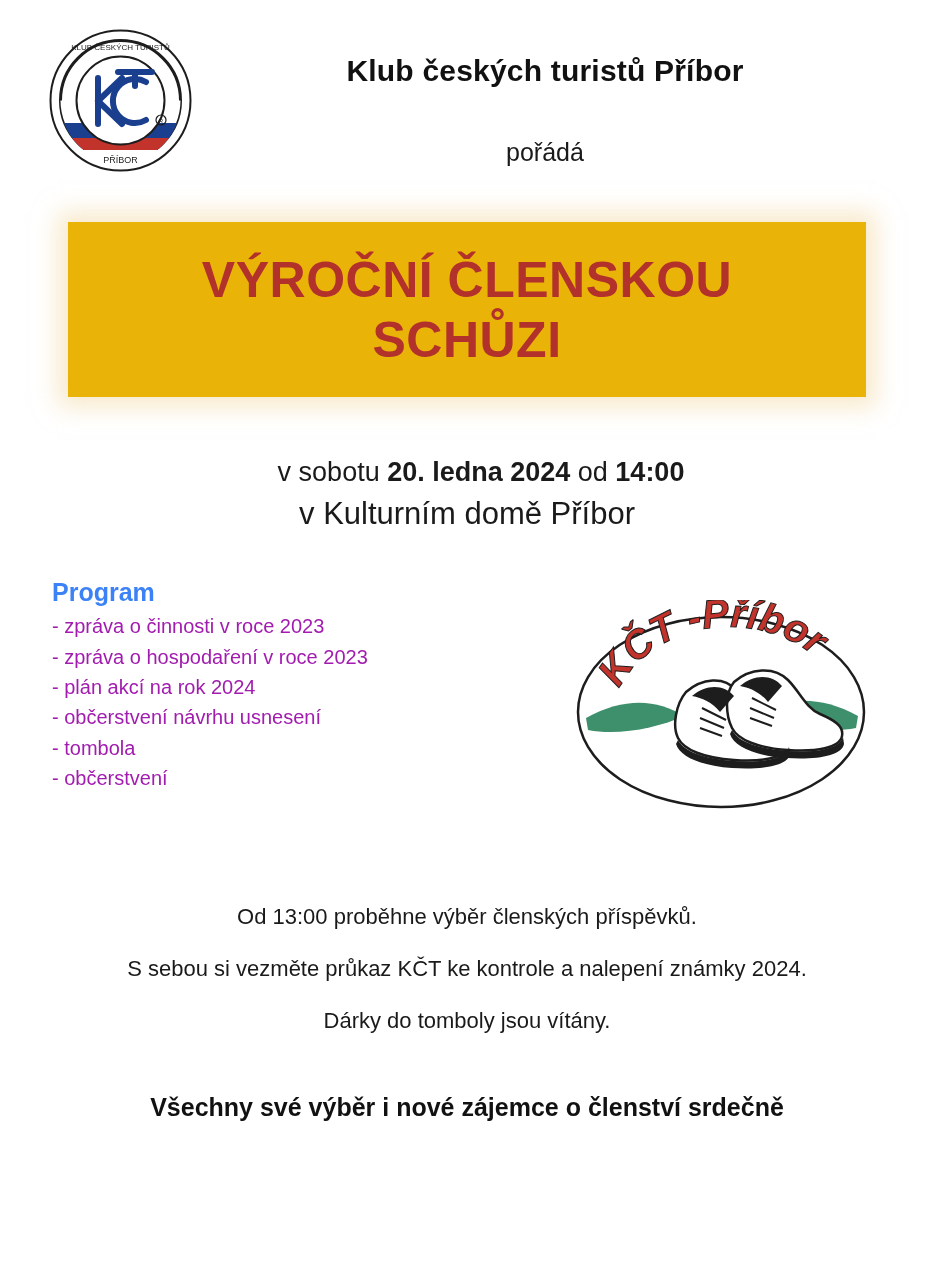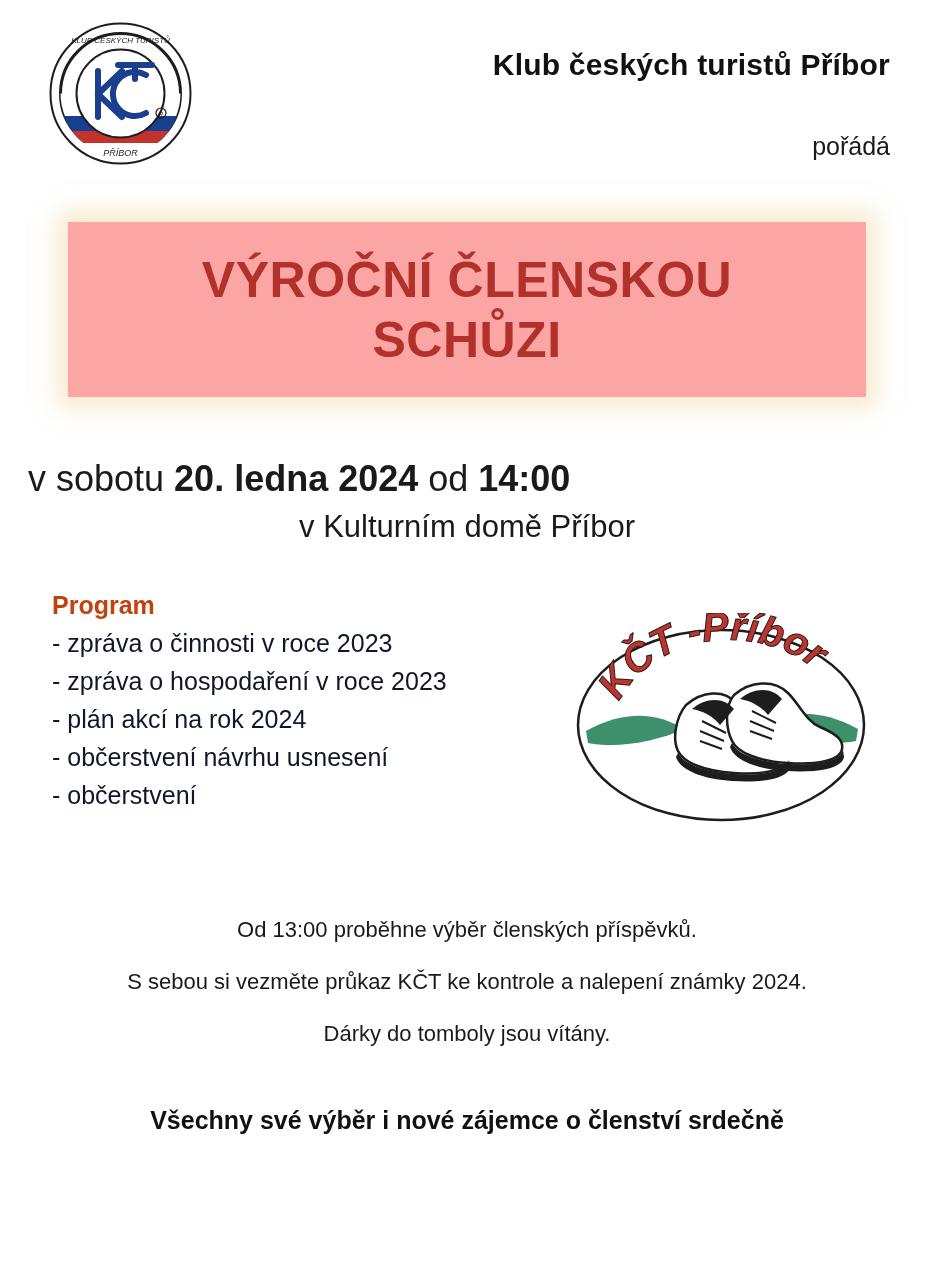--- a/index.html
+++ b/index.html
@@ -32,10 +32,9 @@
   .logo-kct {
     position: absolute;
     left: 48px;
-    top: 21px;
+    top: 28px;
     width: 145px;
     height: 145px;
-    font-style: italic;
   }
 
   .header-text {

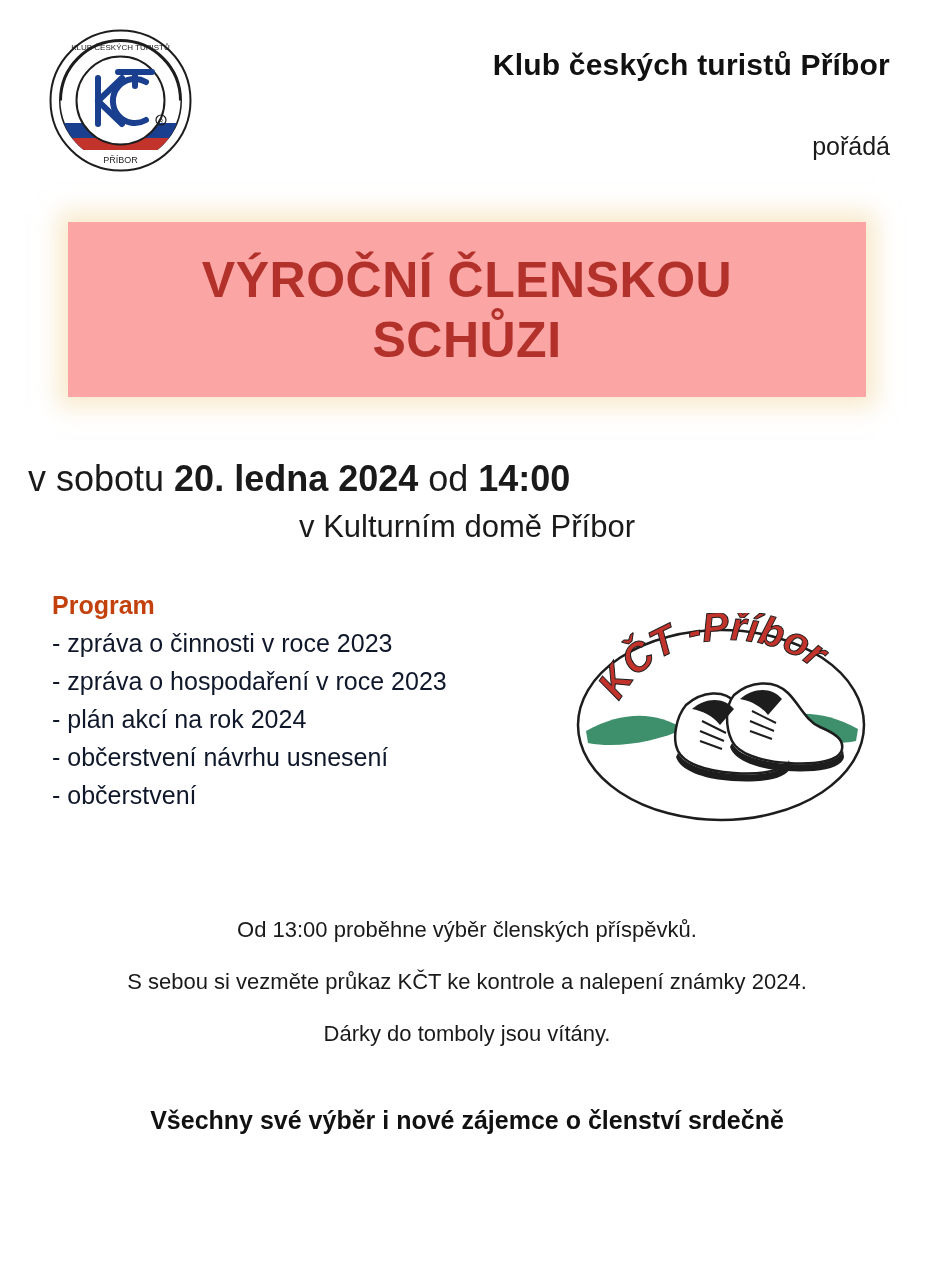--- a/index.html
+++ b/index.html
@@ -40,9 +40,9 @@
   .header-text {
     position: absolute;
     left: 200px;
-    top: 46px;
+    top: 52px;
     width: 690px;
-    text-align: right;
+    text-align: center;
   }
 
   .org-title {

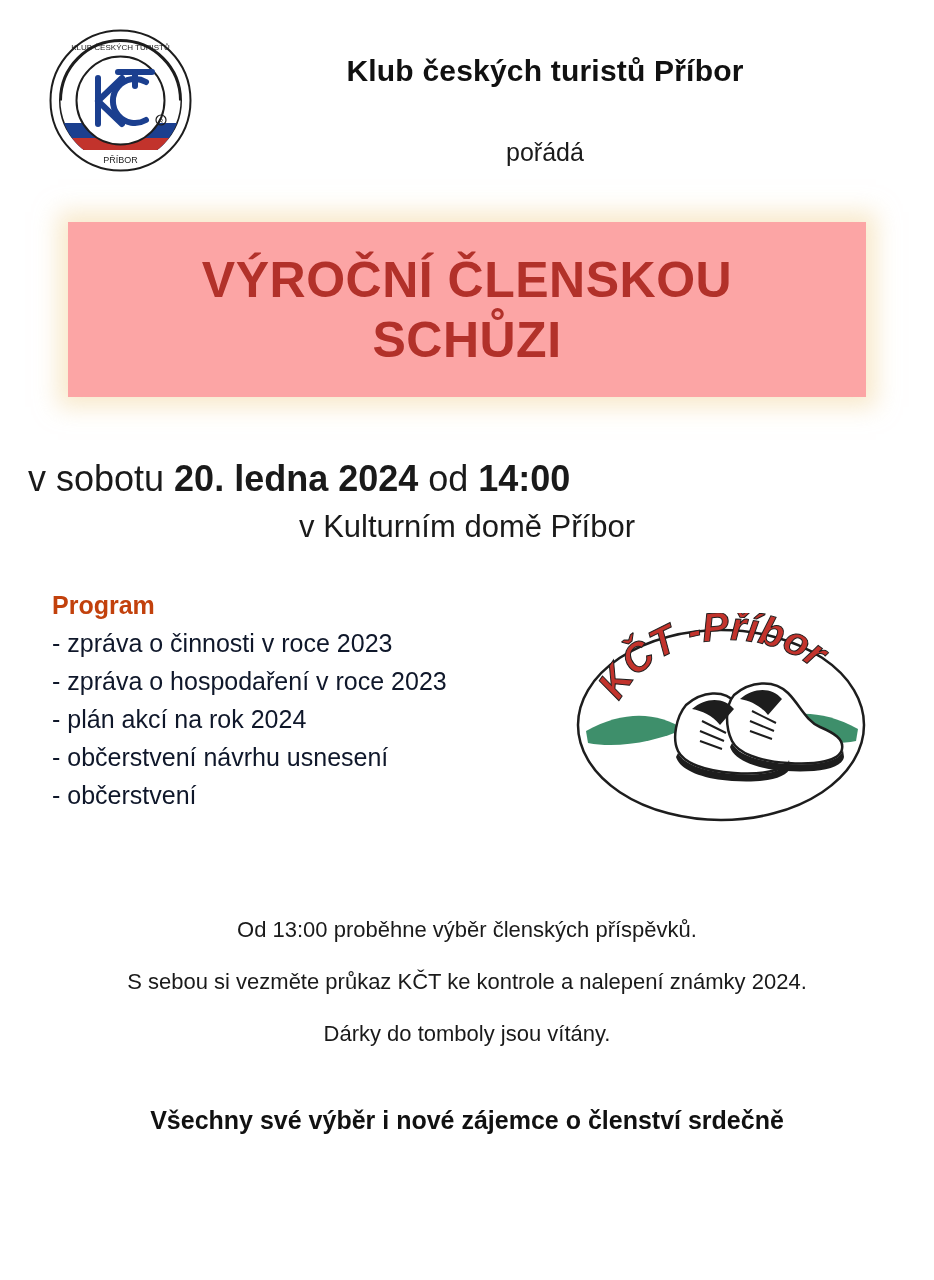--- a/index.html
+++ b/index.html
@@ -68,7 +68,7 @@
   .banner {
     position: absolute;
     inset: 0;
-    background: #fca5a5;
+    background: #eab308;
     box-shadow: 0 0 22px 10px rgba(243, 215, 160, 0.55);
     display: flex;
     align-items: center;

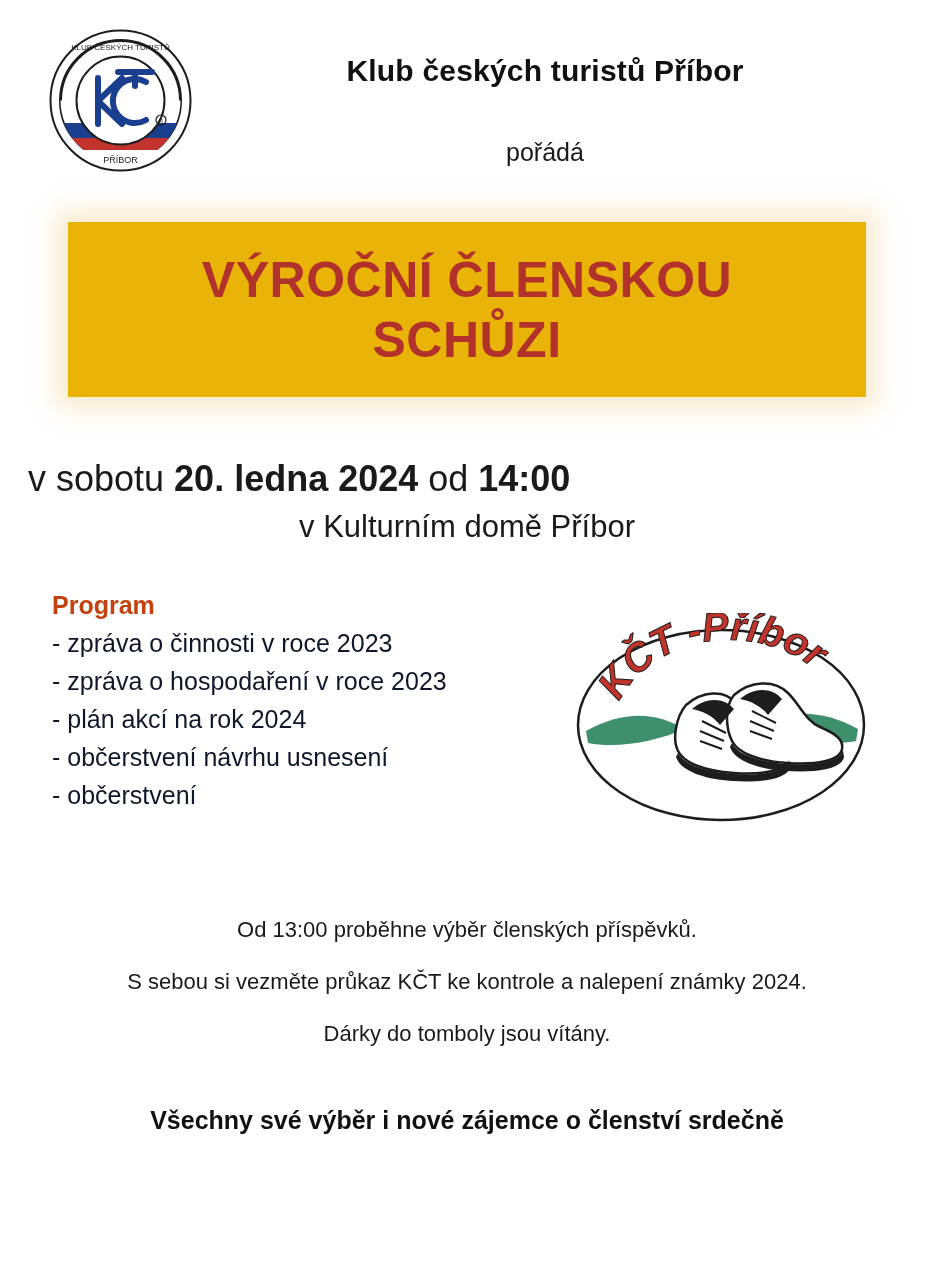--- a/index.html
+++ b/index.html
@@ -87,8 +87,8 @@
   
   .when {
     margin-top: 56px;
-    text-align: left;
-    font-size: 36px;
+    text-align: center;
+    font-size: 27px;
     line-height: 1.45;
     color: #1a1a1a;
     margin-left: 28px;

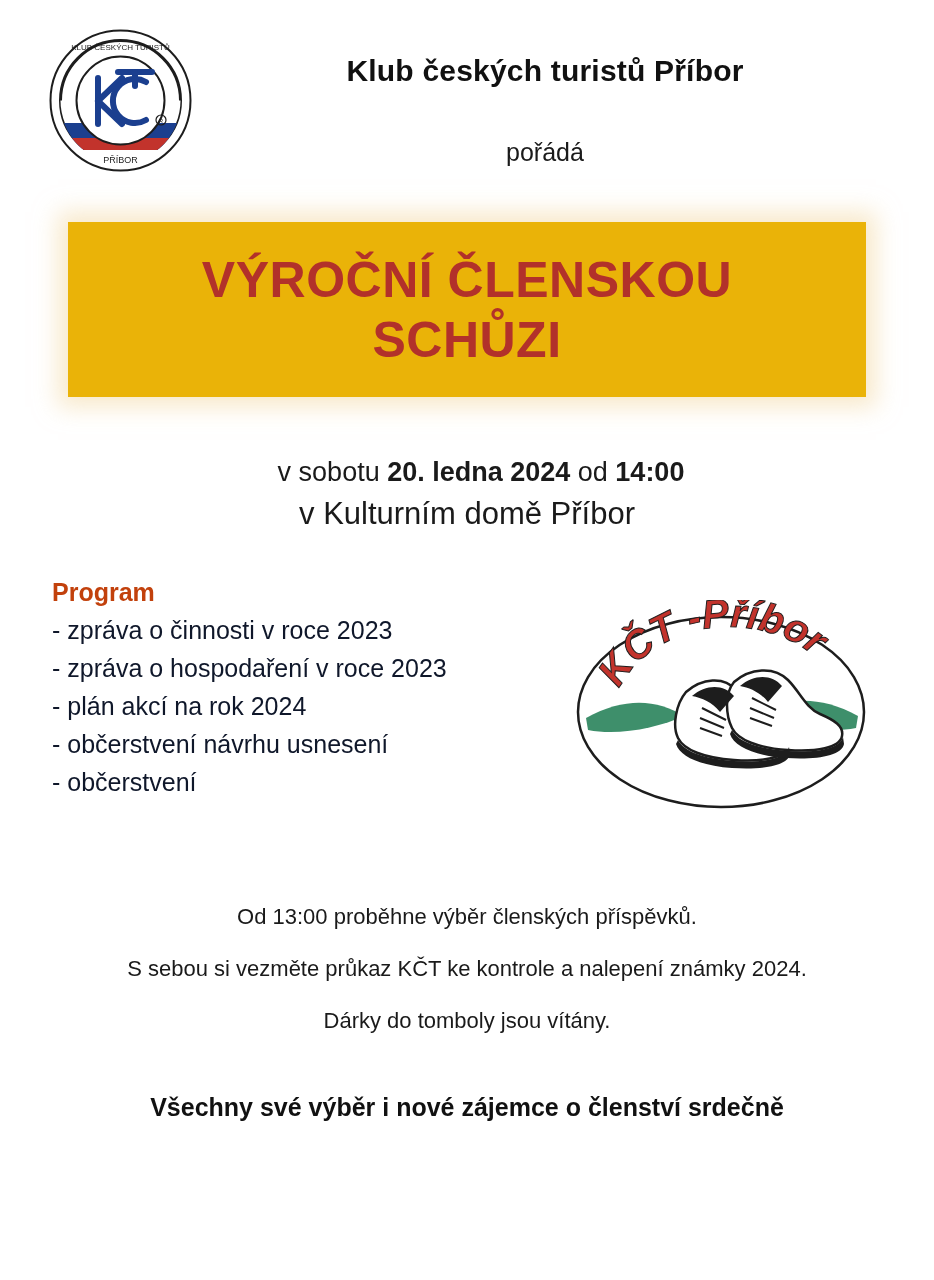--- a/index.html
+++ b/index.html
@@ -111,7 +111,7 @@
   .program-title {
     font-size: 25px;
     font-weight: bold;
-    color: #c2410c;
+    color: #3b82f6;
     margin-bottom: 4px;
   }
   .program-list {

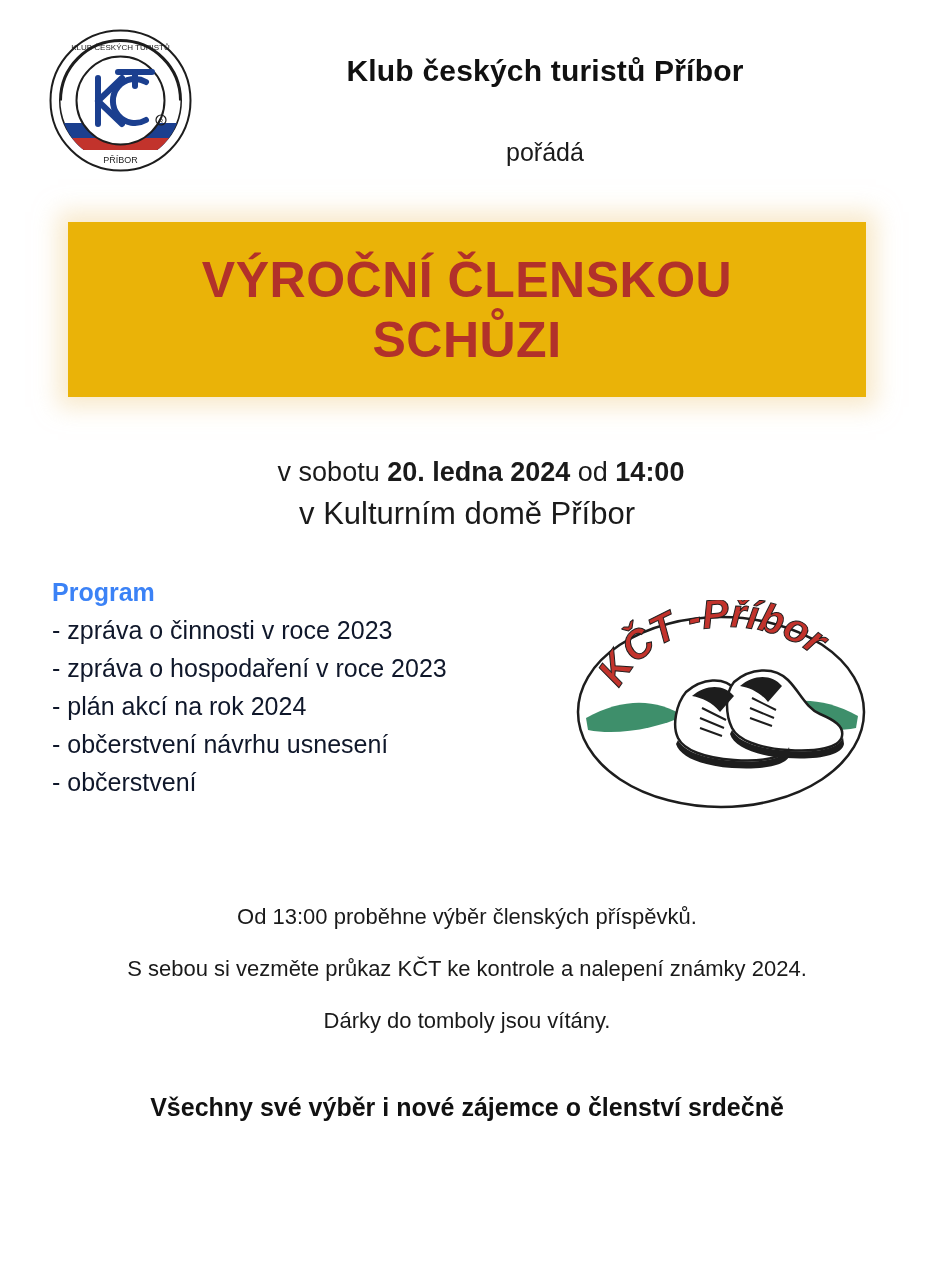--- a/index.html
+++ b/index.html
@@ -120,9 +120,9 @@
     padding: 0;
   }
   .program-list li {
-    font-size: 25px;
+    font-size: 20px;
     line-height: 1.52;
-    color: #0f172a;
+    color: #a21caf;
     white-space: nowrap;
   }
 

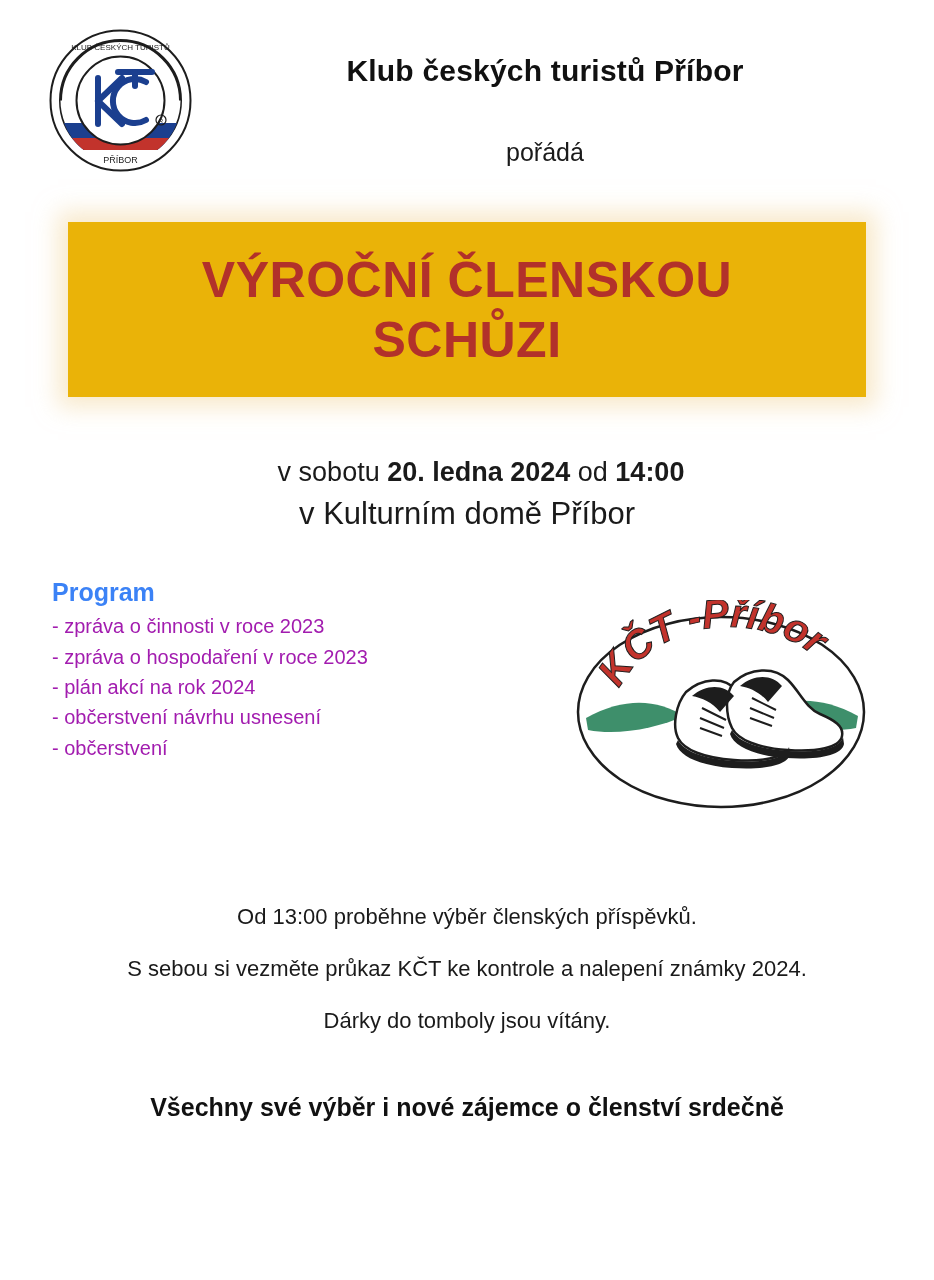--- a/index.html
+++ b/index.html
@@ -216,6 +216,7 @@
       <li>- zpráva o hospodaření v roce 2023</li>
       <li>- plán akcí na rok 2024</li>
       <li>- občerstvení návrhu usnesení</li>
+      <li>- tombola</li>
       <li>- občerstvení</li>
     </ul>
 

